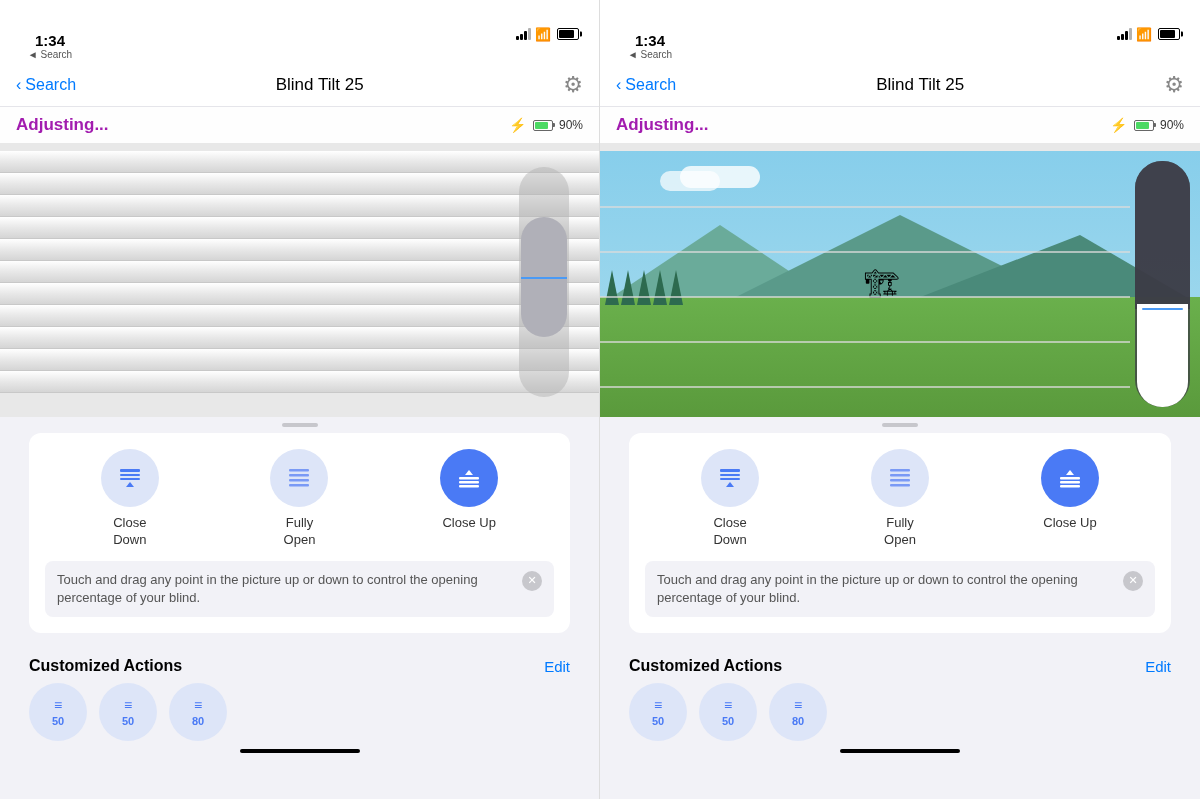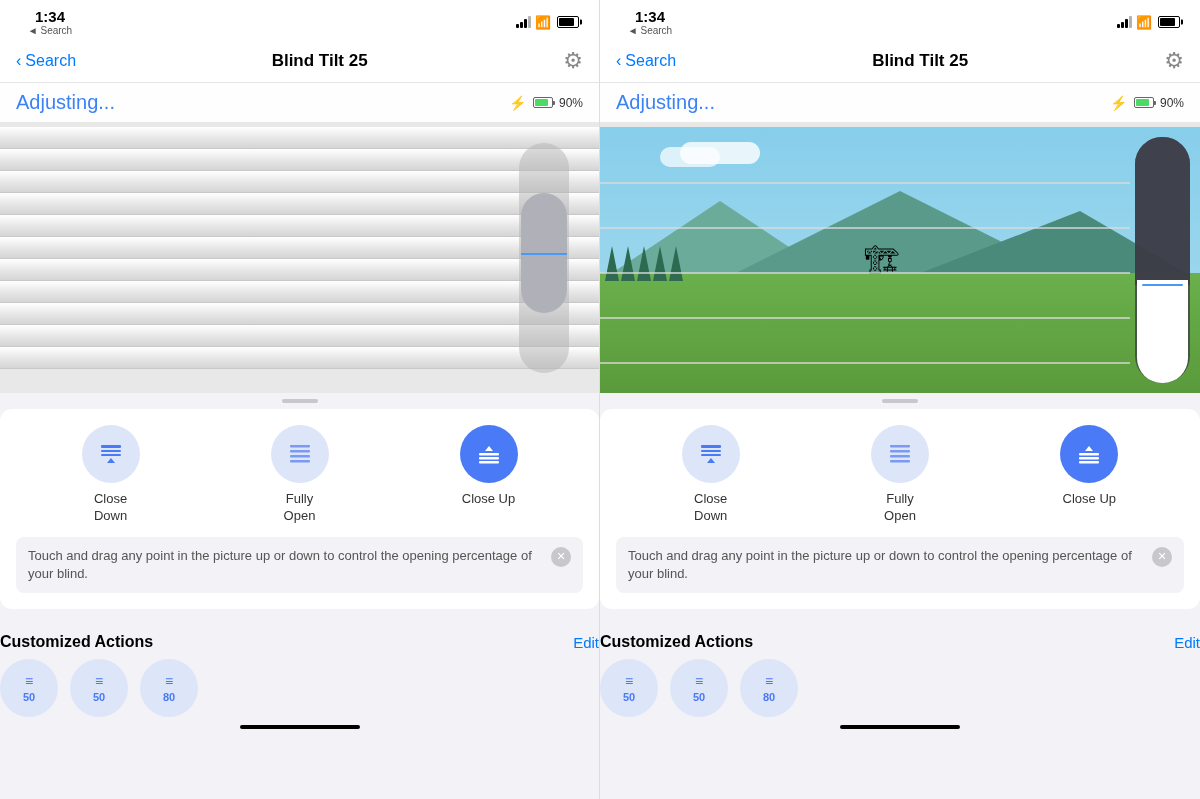--- a/index.html
+++ b/index.html
@@ -33,6 +33,7 @@
       font-size: 15px;
       font-weight: 600;
       color: #000;
+      margin-top: 24px;
     }
     .status-search {
       font-size: 11px;

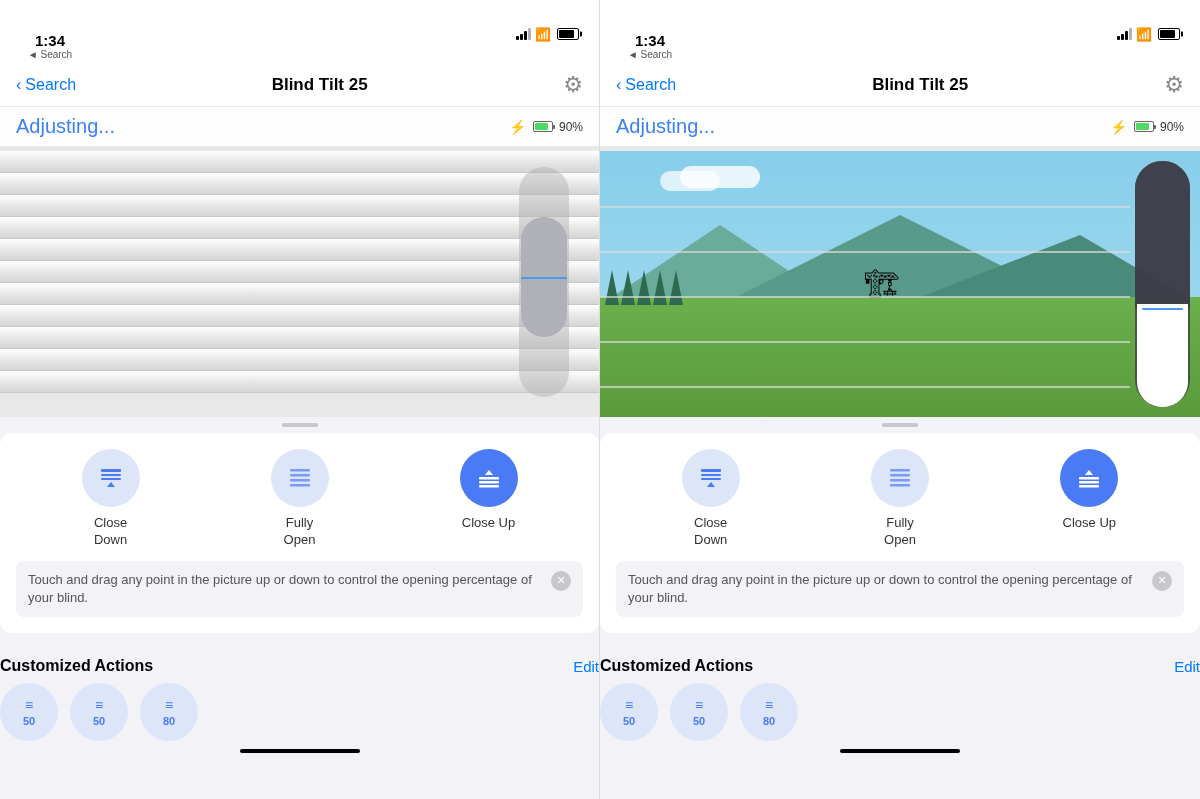--- a/index.html
+++ b/index.html
@@ -103,7 +103,7 @@
     }
     .nav-title {
       font-size: 17px;
-      font-weight: 700;
+      font-weight: 400;
       color: #000;
     }
     .nav-settings {

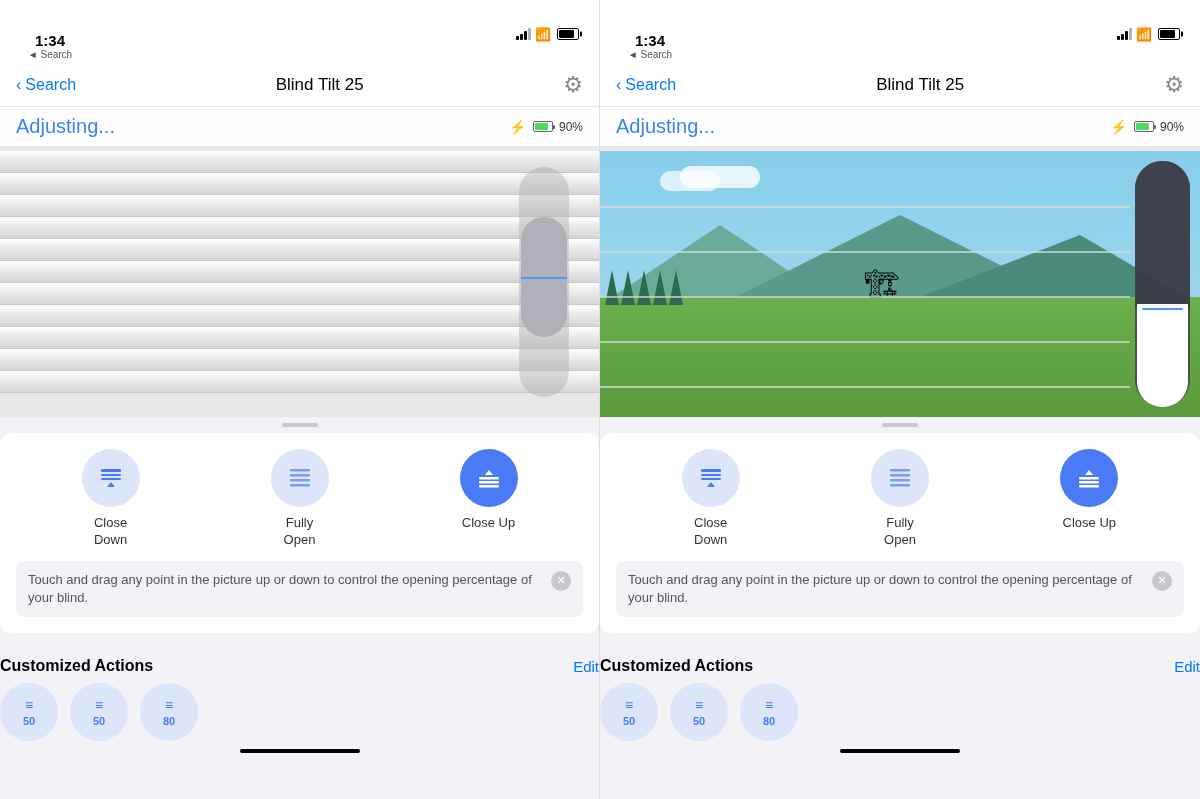--- a/index.html
+++ b/index.html
@@ -133,9 +133,9 @@
       z-index: 10;
     }
     .adjusting-text {
-      font-size: 20px;
-      font-weight: 400;
-      color: #3b82f6;
+      font-size: 17px;
+      font-weight: 700;
+      color: #a21caf;
     }
     .adjusting-icons {
       display: flex;

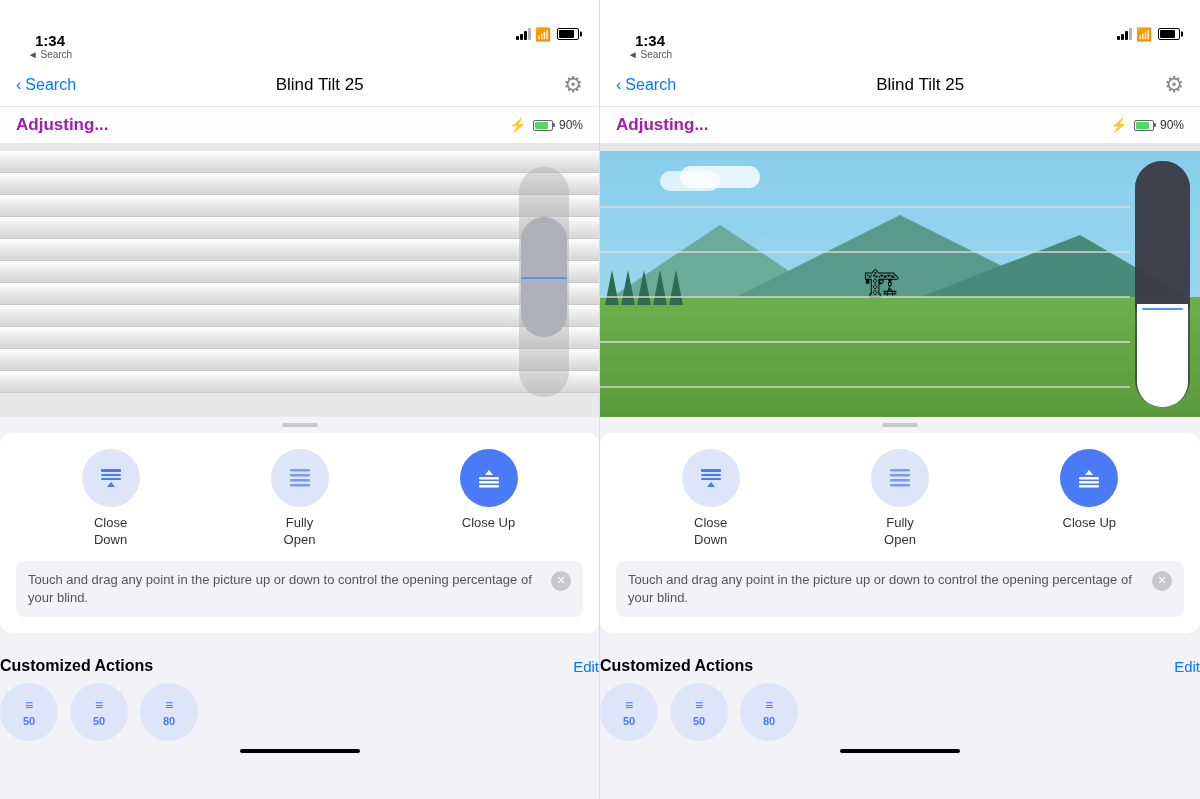--- a/index.html
+++ b/index.html
@@ -228,7 +228,7 @@
     
     .bottom-content {
       background: #f2f2f7;
-      padding: 0 0;
+      padding: 0 29px;
       flex: 1;
     }
 

